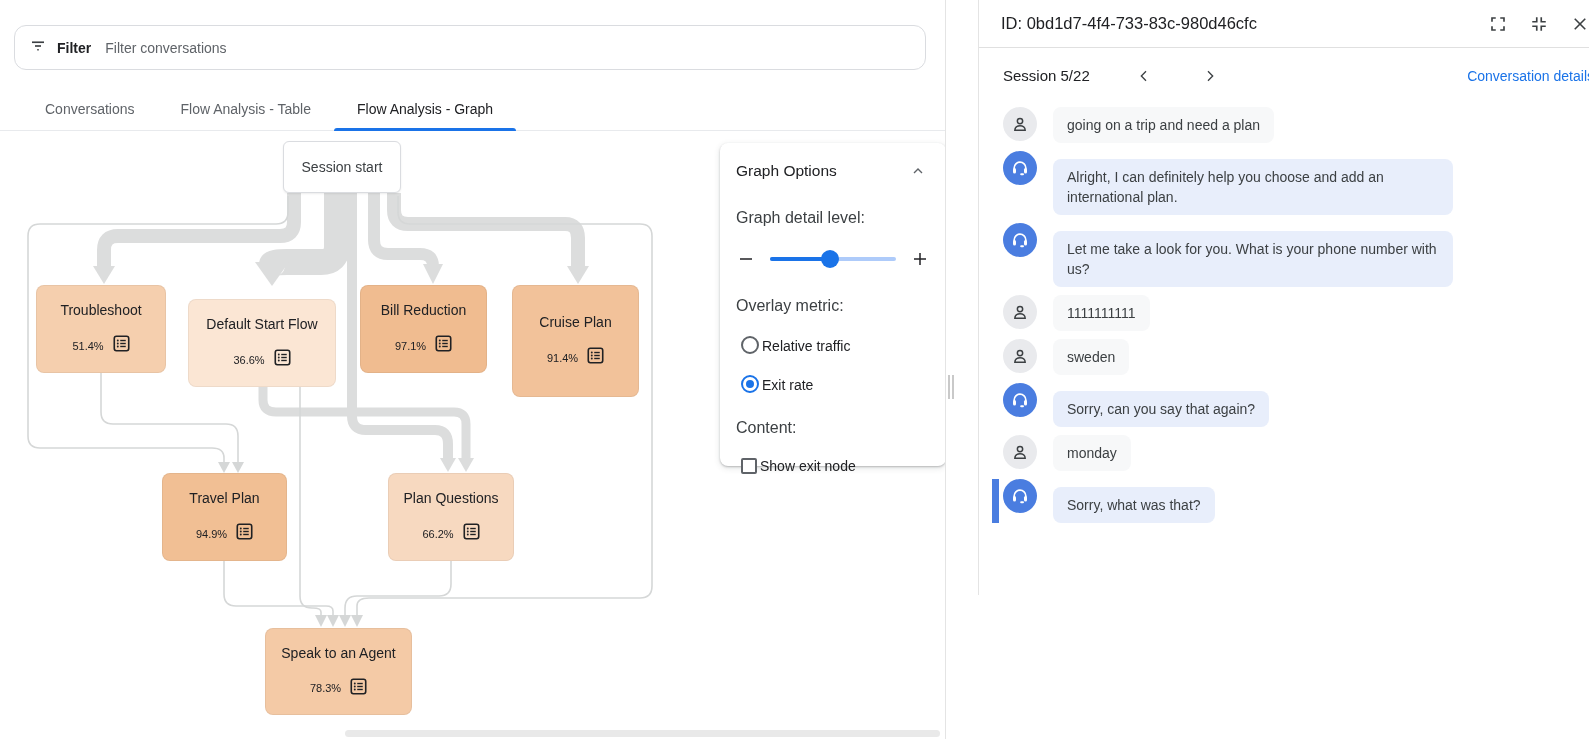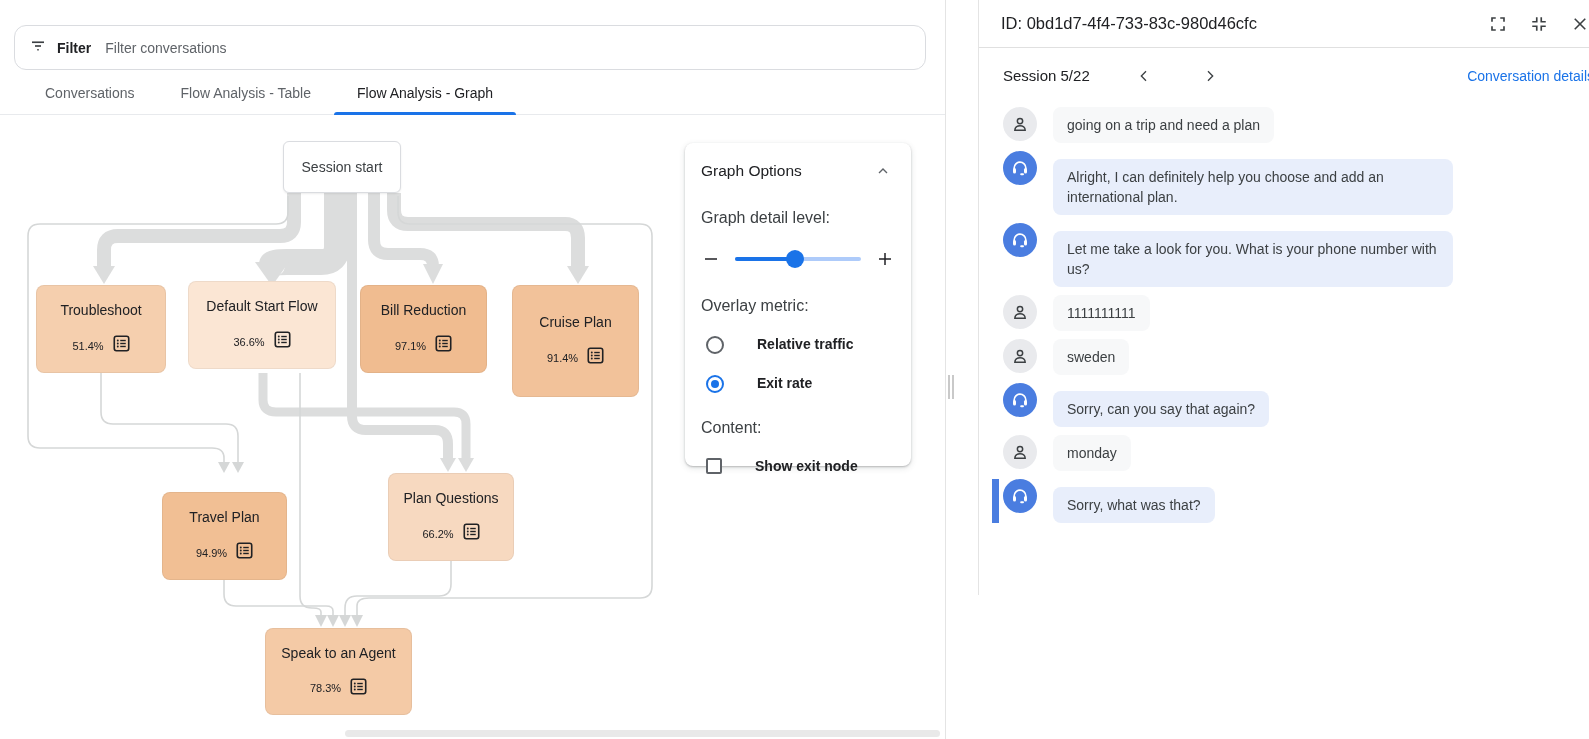--- a/index.html
+++ b/index.html
@@ -16,7 +16,7 @@
   .filter-label { font-size:14px; font-weight:bold; color:#202124; }
   .filter-placeholder { font-size:14px; color:#5f6368; margin-left:4px; }
 
-  .tabs { position:absolute; left:0; top:72px; width:946px; height:43px;
+  .tabs { position:absolute; left:0; top:88px; width:946px; height:43px;
     display:flex; align-items:flex-end; padding-left:22px; border-bottom:1px solid #e8eaed; }
   .tab { height:42px; display:flex; align-items:center; padding:0 23px;
     font-size:14px; color:#5f6368; cursor:pointer; position:relative; }

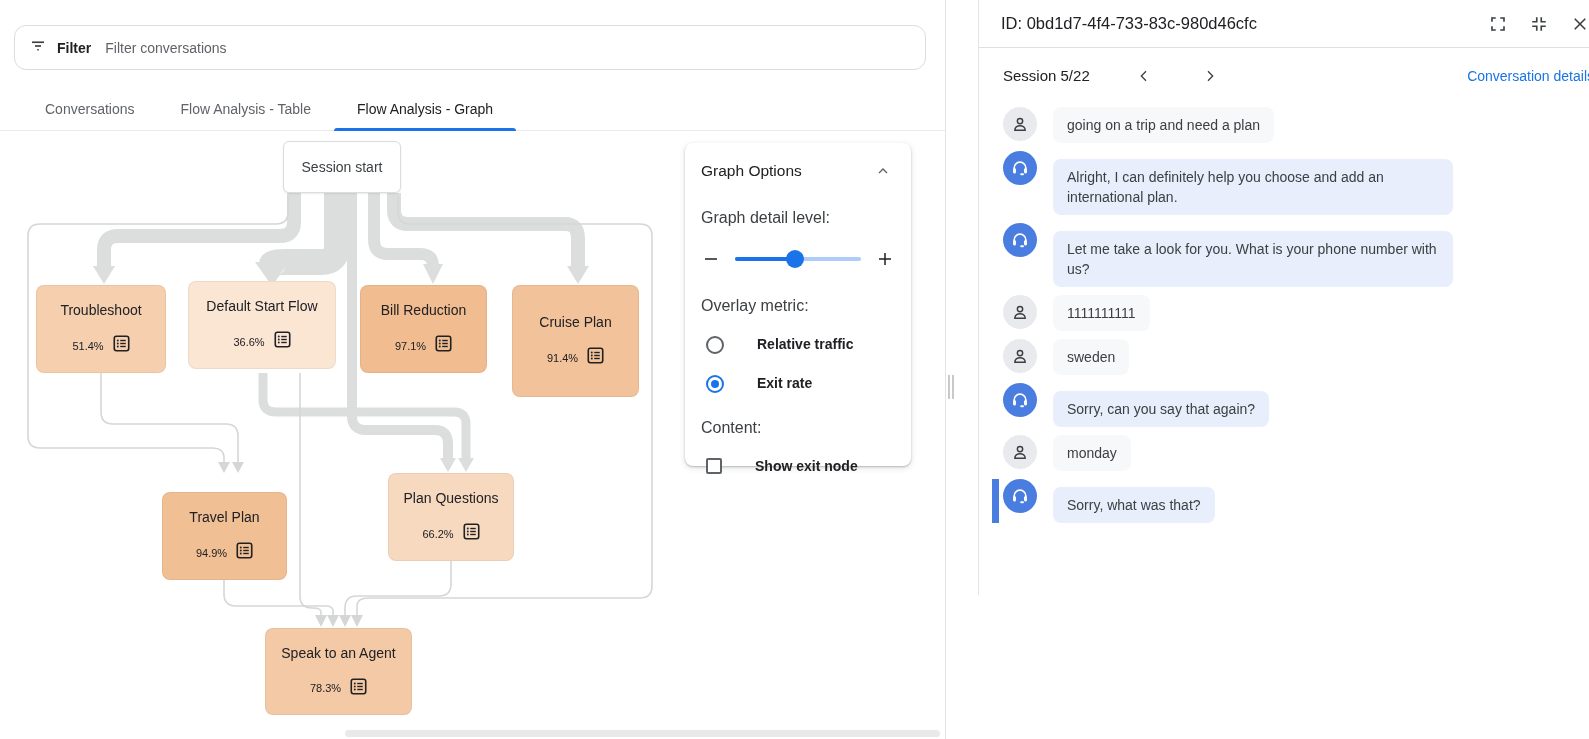--- a/index.html
+++ b/index.html
@@ -52,7 +52,7 @@
     border-radius:4px; background:#e9e9e9; }
 
   
-  .options-card { position:absolute; left:685px; top:143px; width:226px; height:323px;
+  .options-card { position:absolute; left:720px; top:143px; width:226px; height:323px;
     background:#fff; border-radius:8px; z-index:5;
     box-shadow:0 1px 2px rgba(60,64,67,.3), 0 2px 6px rgba(60,64,67,.15);
     padding:16px 16px 0 16px; }

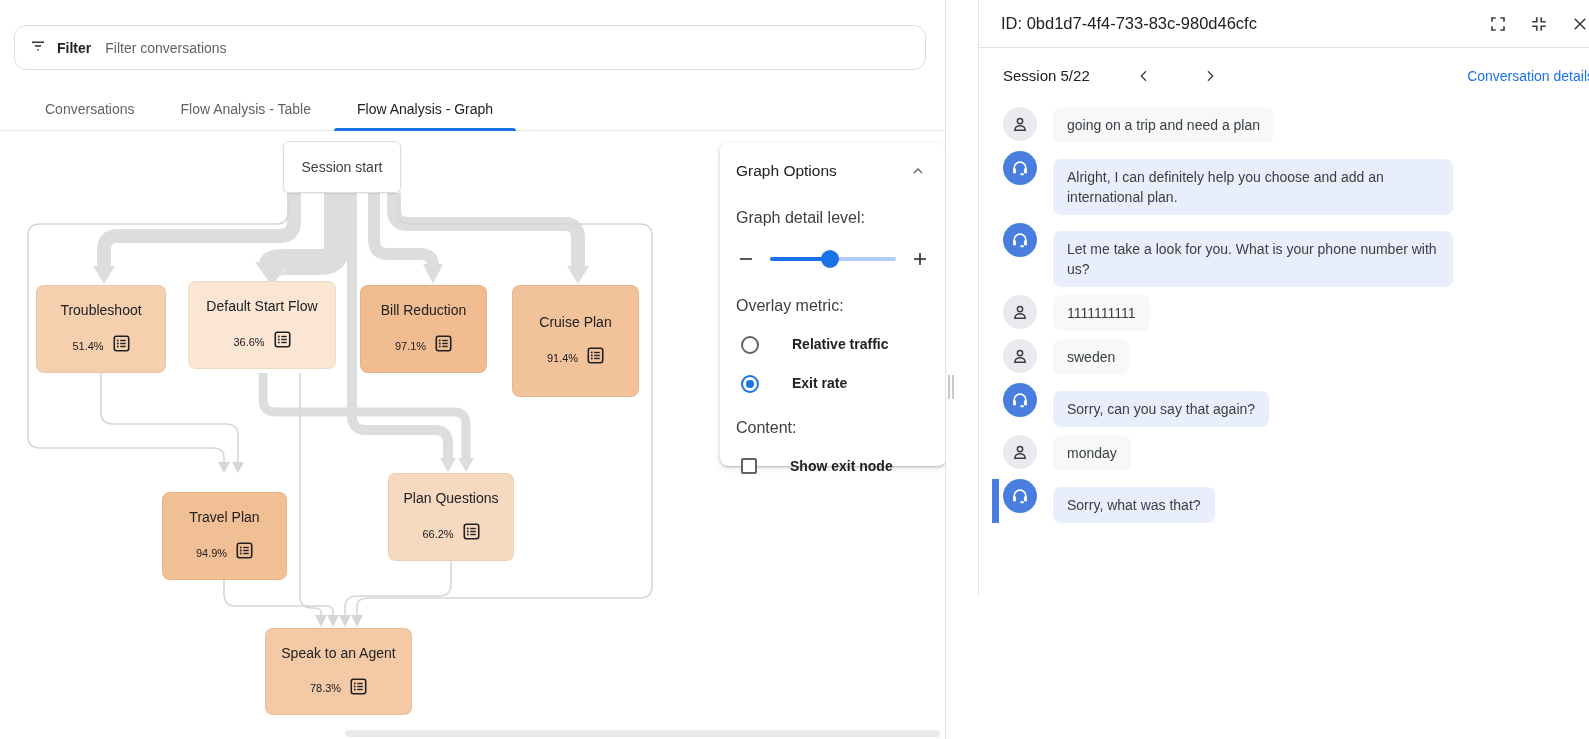--- a/index.html
+++ b/index.html
@@ -41,7 +41,7 @@
     justify-content:center; font-size:14px; color:#3c4043; }
 
   .n-troubleshoot  { left:36px;  top:154px; width:130px; height:88px; }
-  .n-default       { left:188px; top:150px; width:148px; height:88px;align-items:center; }
+  .n-default       { left:188px; top:168px; width:148px; height:88px;align-items:center; }
   .n-bill          { left:360px; top:154px; width:127px; height:88px; }
   .n-cruise        { left:512px; top:154px; width:127px; height:112px;text-align:right; }
   .n-travel        { left:162px; top:342px; width:125px; height:88px;margin-top:19px; }

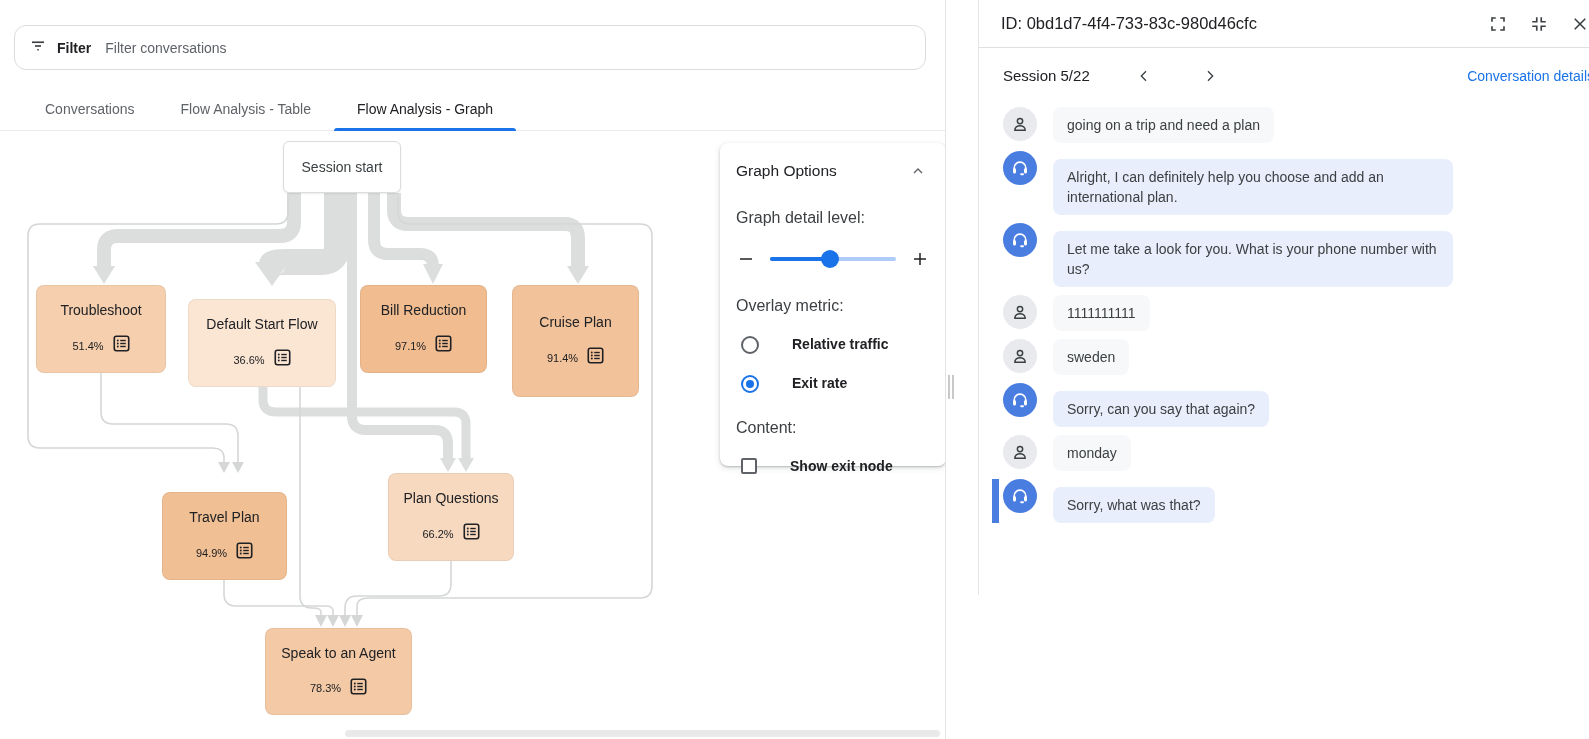--- a/index.html
+++ b/index.html
@@ -64,8 +64,8 @@
   .slider-fill { position:relative; height:4px; background:#1a73e8; border-radius:2px; }
   .slider-thumb { position:absolute; right:-9px; top:-7px; width:18px; height:18px;
     border-radius:50%; background:#1a73e8; }
-  .radio-row, .check-row { display:flex; align-items:flex-start; gap:33px; margin-top:21px;
-    margin-left:5px; font-size:14px; color:#202124;font-weight:bold; }
+  .radio-row, .check-row { display:flex; align-items:flex-end; gap:3px; margin-top:21px;
+    margin-left:5px; font-size:14px; color:#202124; }
   .radio { width:18px; height:18px; border-radius:50%; border:2px solid #5f6368; background:#fff; }
   .radio.selected { border-color:#1a73e8; position:relative; }
   .radio.selected::after { content:""; position:absolute; left:3px; top:3px;

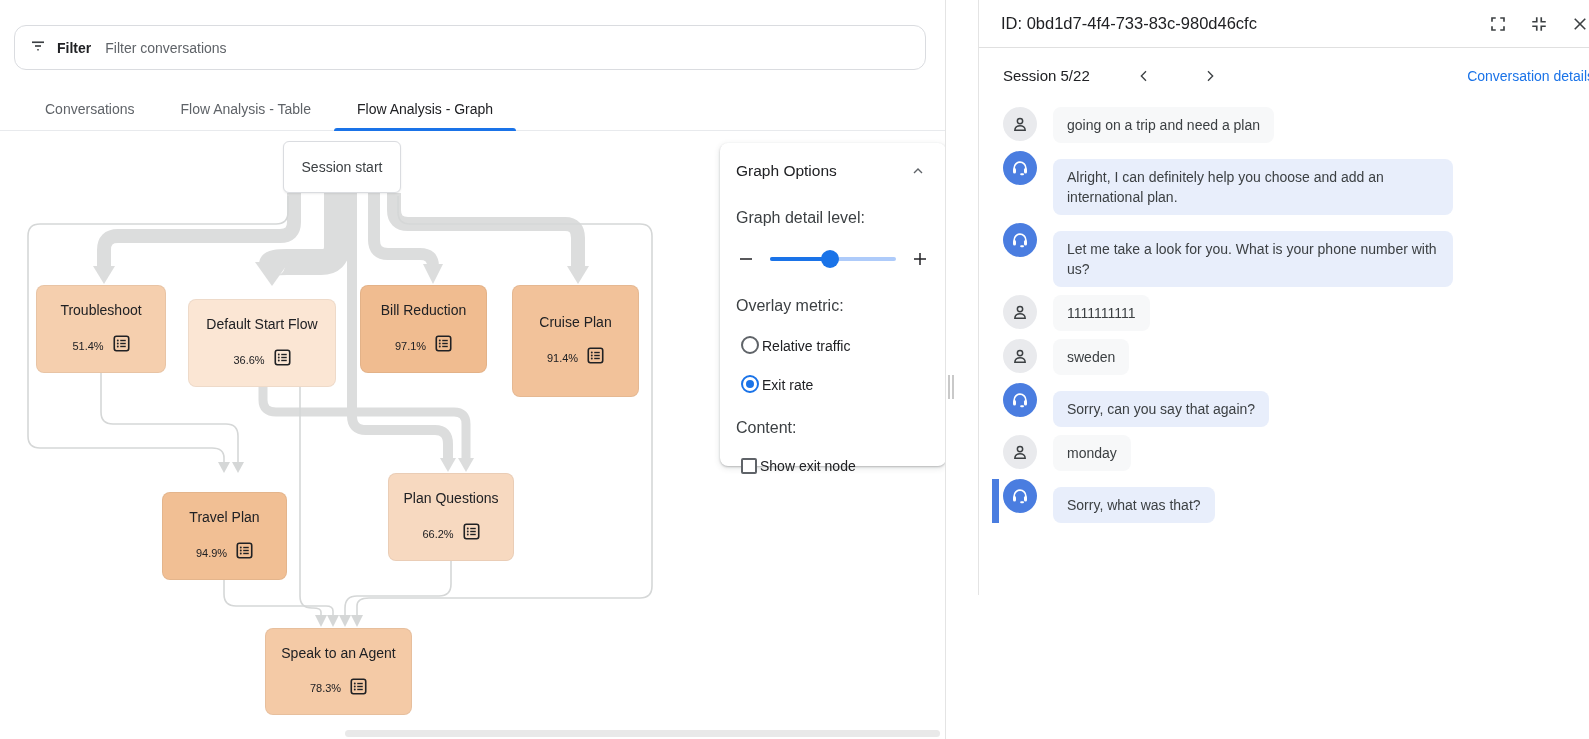--- a/index.html
+++ b/index.html
@@ -44,7 +44,7 @@
   .n-default       { left:188px; top:168px; width:148px; height:88px;align-items:center; }
   .n-bill          { left:360px; top:154px; width:127px; height:88px; }
   .n-cruise        { left:512px; top:154px; width:127px; height:112px;text-align:right; }
-  .n-travel        { left:162px; top:342px; width:125px; height:88px;margin-top:19px; }
+  .n-travel        { left:162px; top:342px; width:125px; height:88px; }
   .n-planq         { left:388px; top:342px; width:126px; height:88px; }
   .n-agent         { left:265px; top:497px; width:147px; height:87px; }
 

